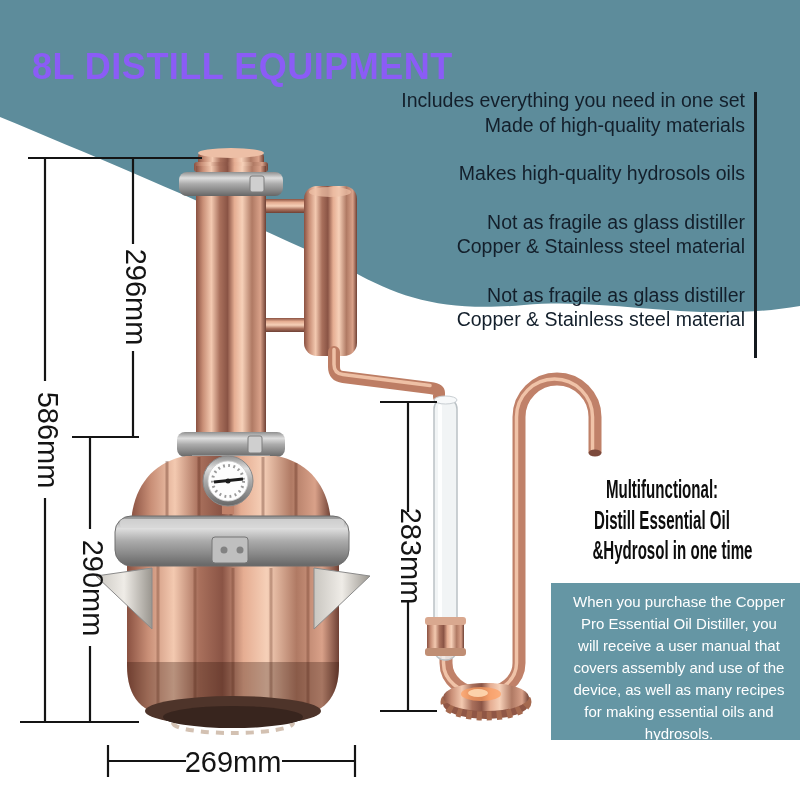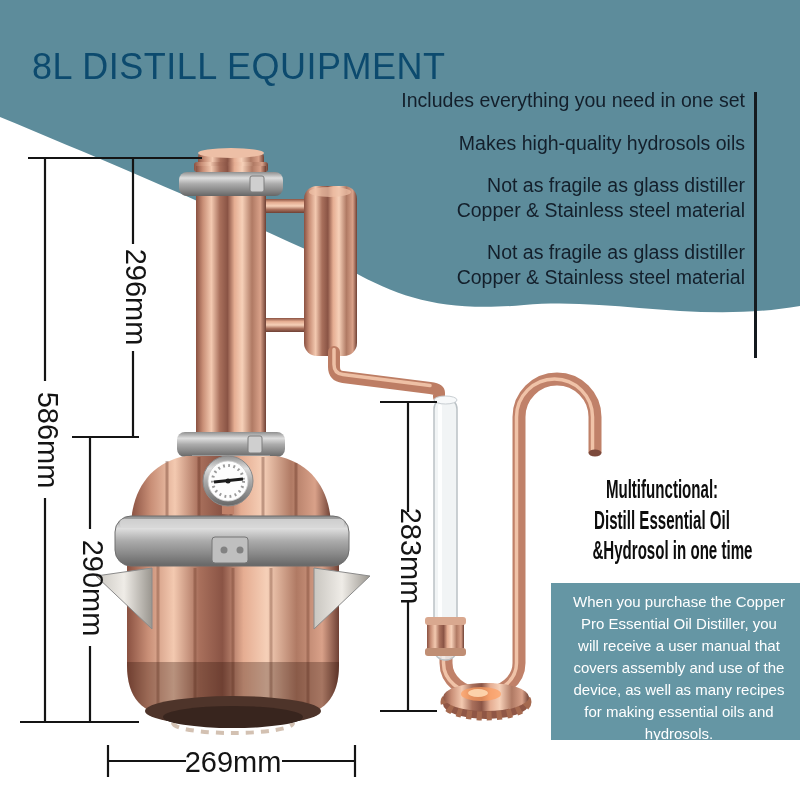--- a/index.html
+++ b/index.html
@@ -6,8 +6,8 @@
   #stage{position:relative;width:800px;height:800px;overflow:hidden;background:#fff;
          font-family:"Liberation Sans",sans-serif;}
   #scene{position:absolute;left:0;top:0;}
-  .title{position:absolute;left:32px;top:22px;font-size:36px;font-weight:normal;
-         color:#0c4a6e;letter-spacing:.5px;white-space:nowrap;}
+  .title{position:absolute;left:32px;top:22px;font-size:36px;font-weight:bold;
+         color:#8b5cf6;letter-spacing:.5px;white-space:nowrap;}
   .features{position:absolute;top:88px;right:55px;display:flex;flex-direction:column;
             gap:18px;text-align:right;color:#131f2b;font-size:19.5px;line-height:24.5px;}
   .feature-line{white-space:nowrap;}

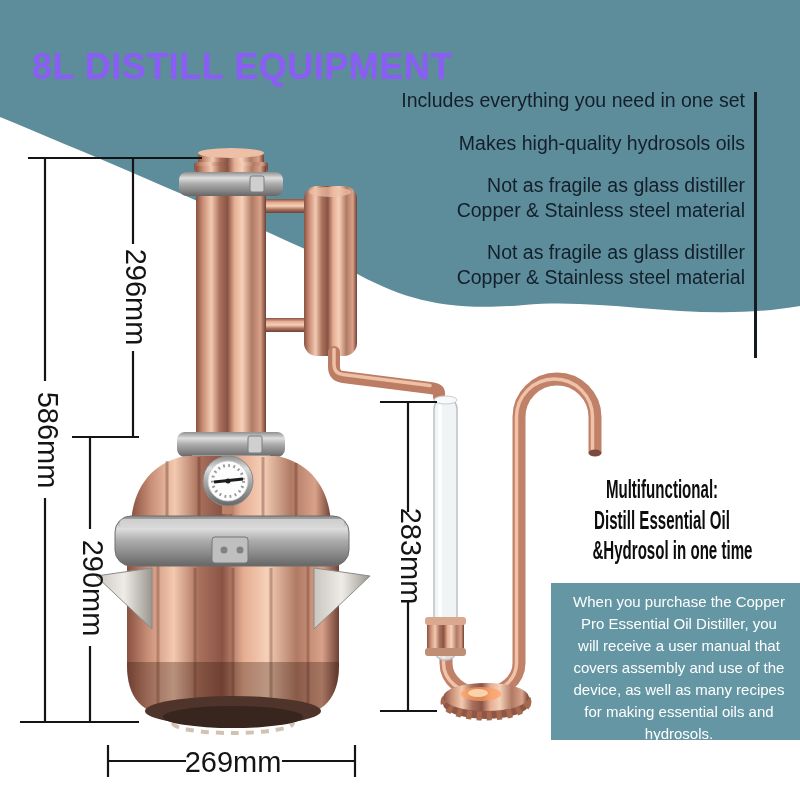--- a/index.html
+++ b/index.html
@@ -9,7 +9,7 @@
   .title{position:absolute;left:32px;top:22px;font-size:36px;font-weight:bold;
          color:#8b5cf6;letter-spacing:.5px;white-space:nowrap;}
   .features{position:absolute;top:88px;right:55px;display:flex;flex-direction:column;
-            gap:18px;text-align:right;color:#131f2b;font-size:19.5px;line-height:24.5px;}
+            gap:24px;text-align:right;color:#131f2b;font-size:19.5px;line-height:24.5px;}
   .feature-line{white-space:nowrap;}
   .vrule{position:absolute;left:754px;top:92px;width:2.5px;height:266px;background:#141a1f;}
   .multi{position:absolute;left:542px;top:474px;width:240px;text-align:center;

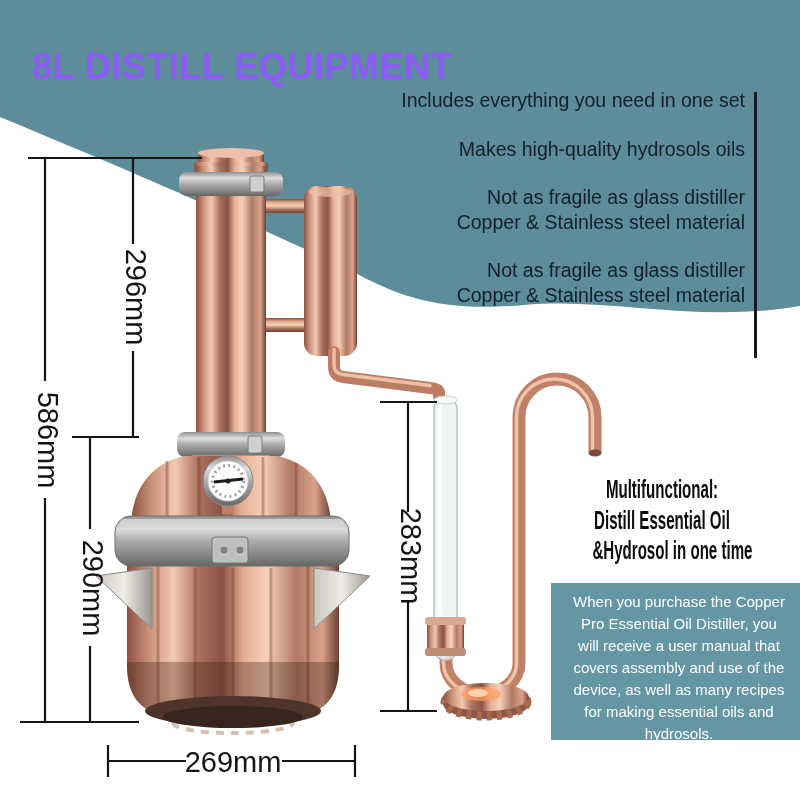--- a/index.html
+++ b/index.html
@@ -173,6 +173,7 @@
   <div class="features">
     <div>
       <div class="feature-line">Includes everything you need in one set</div>
+      <div class="feature-line">Made of high-quality materials</div>
     </div>
     <div>
       <div class="feature-line">Makes high-quality hydrosols oils</div>

